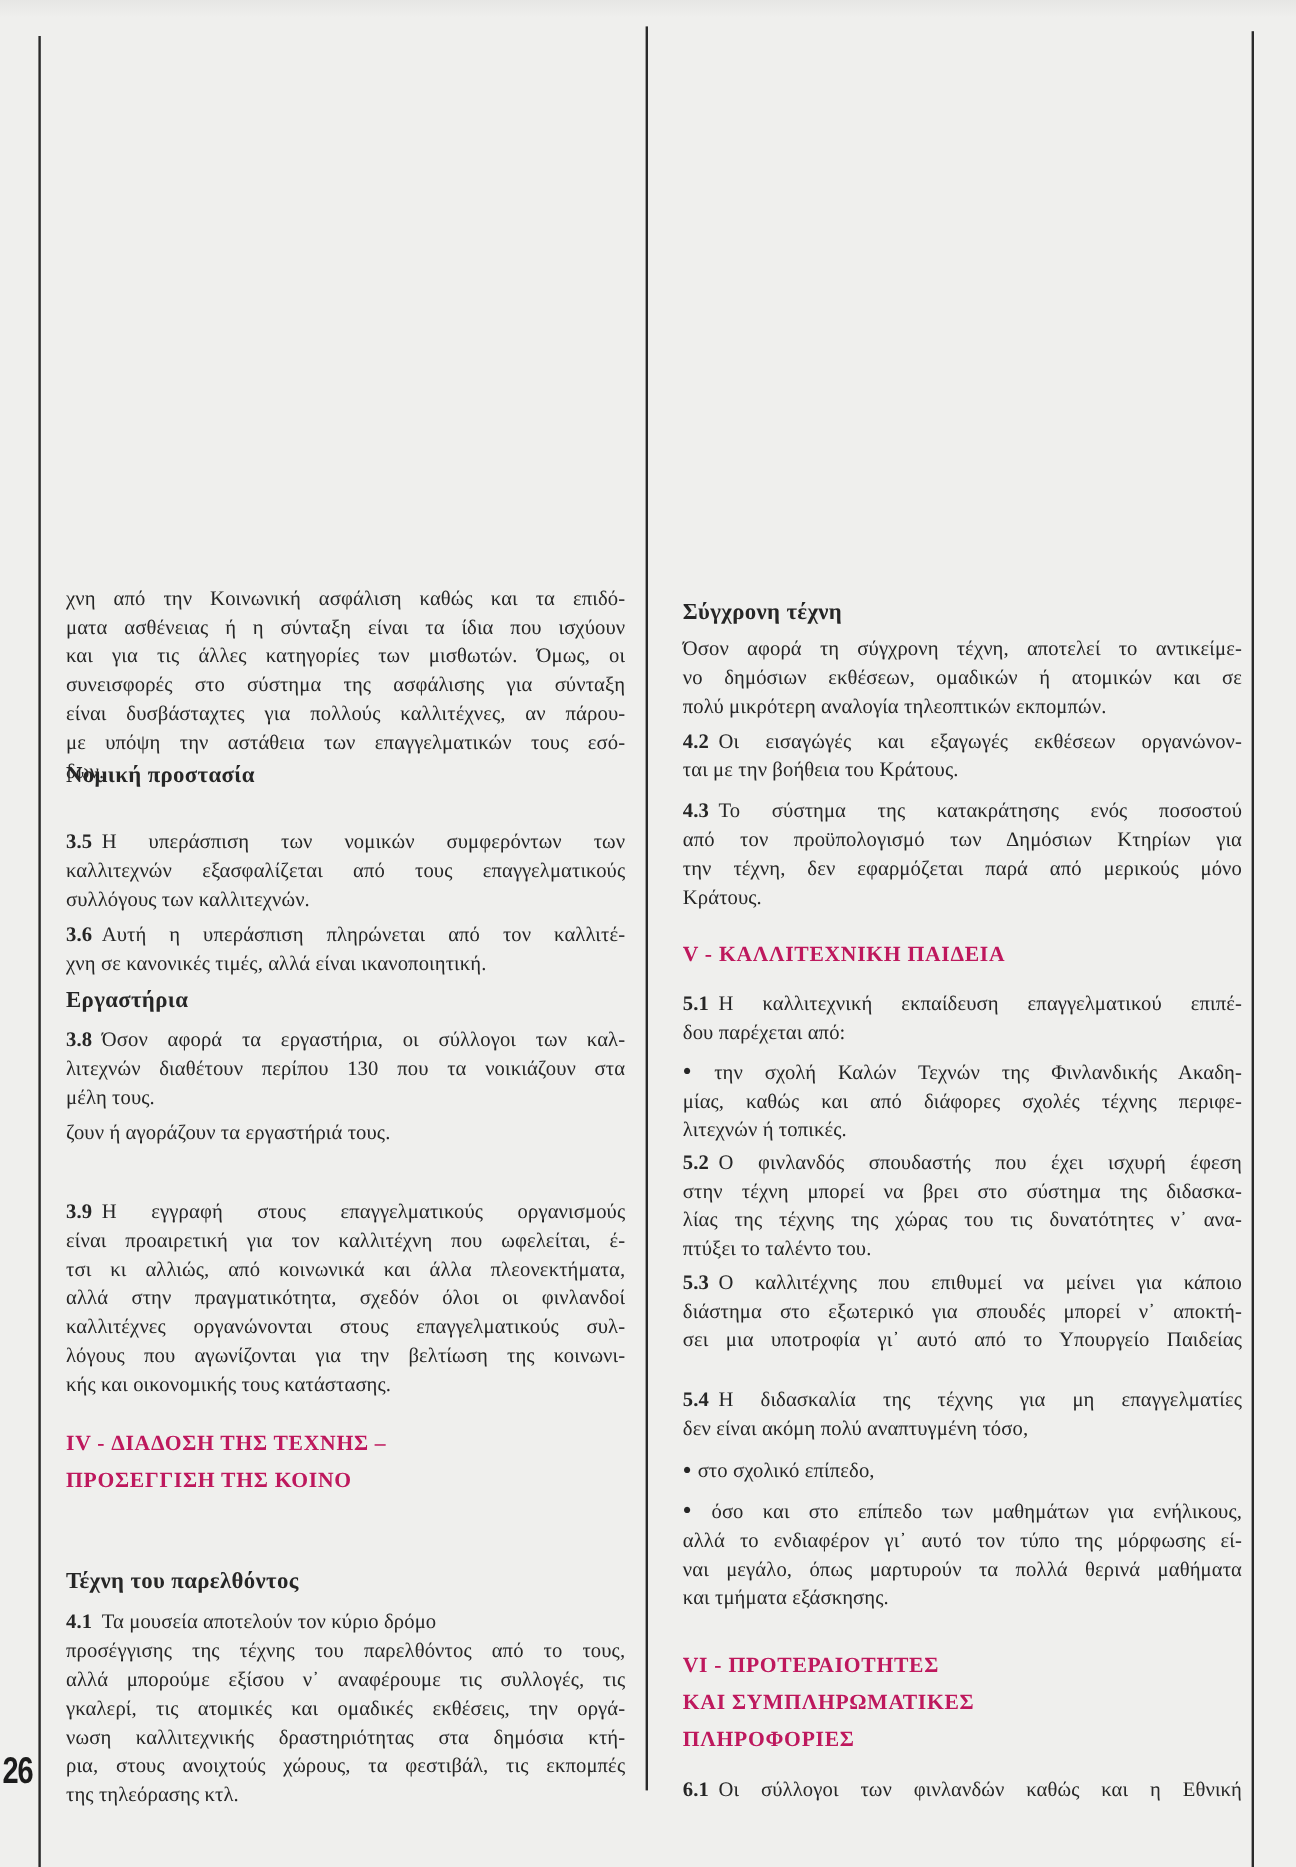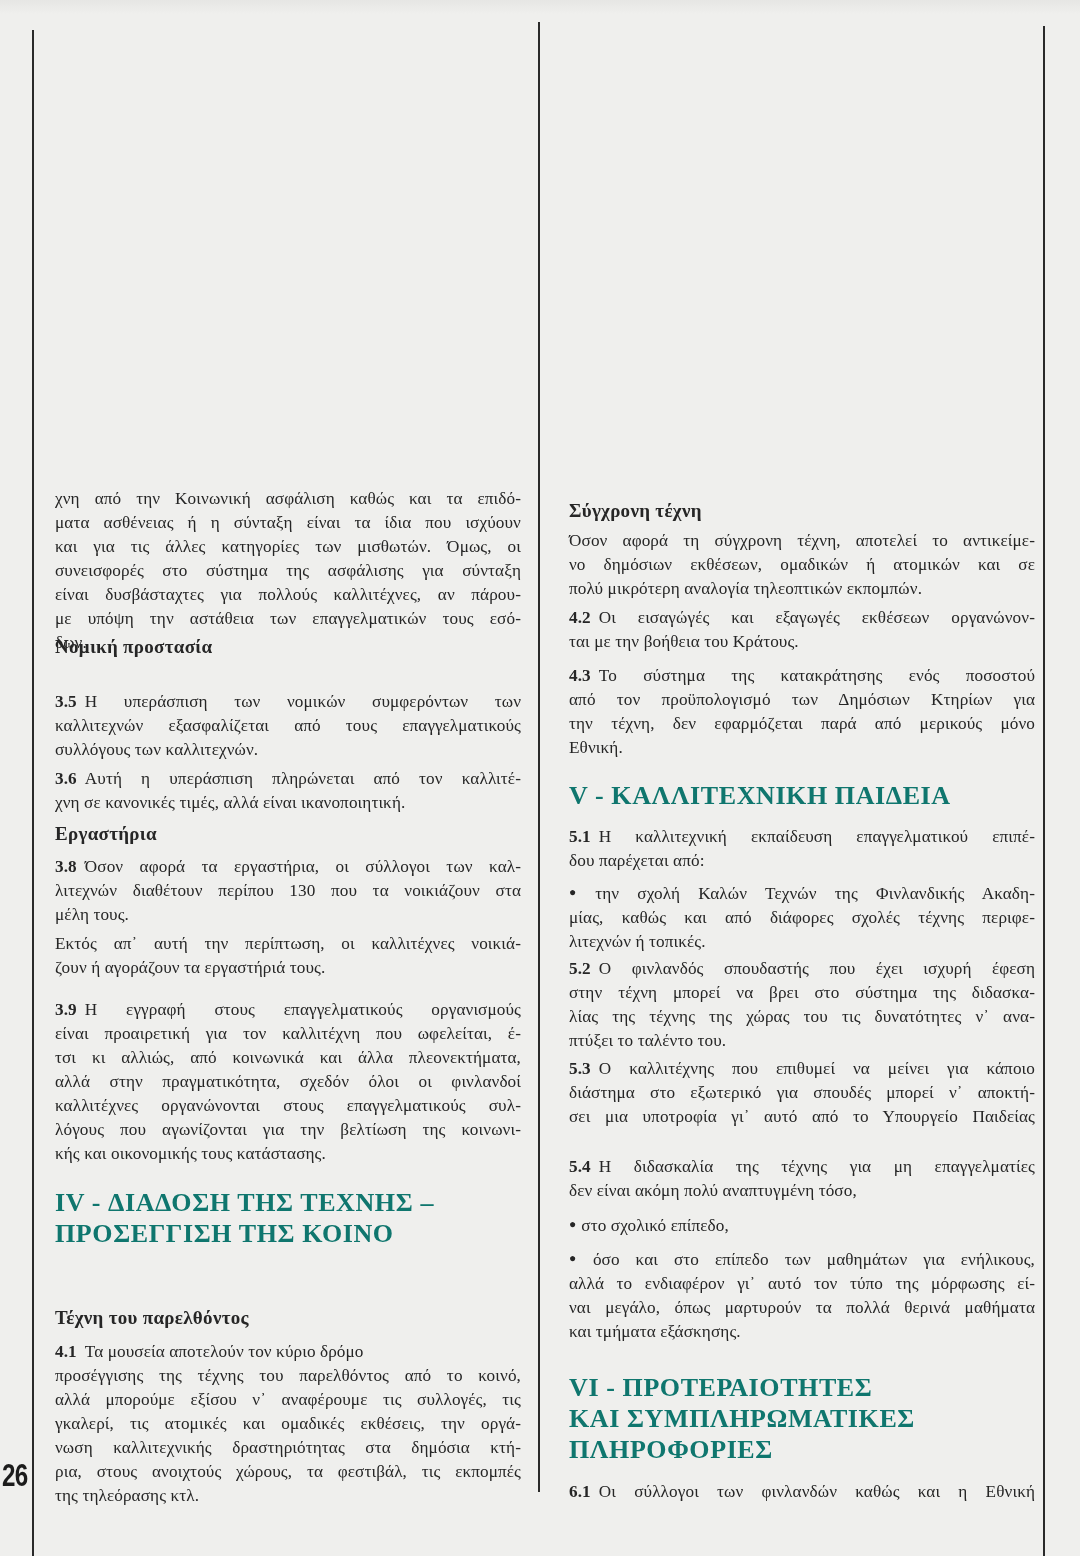--- a/index.html
+++ b/index.html
@@ -141,7 +141,7 @@
     <span class="ln"><span class="num">4.3</span><span>Το σύστημα της κατακράτησης ενός ποσοστού</span></span>
     <span class="ln">από τον προϋπολογισμό των Δημόσιων Κτηρίων για</span>
     <span class="ln">την τέχνη, δεν εφαρμόζεται παρά από μερικούς μόνο</span>
-    <span class="ln last">Εθνική.</span>
+    <span class="ln last">Κράτους.</span>
   </div>
 
   <div class="blk h1" style="top:780px">V - ΚΑΛΛΙΤΕΧΝΙΚΗ ΠΑΙΔΕΙΑ</div>

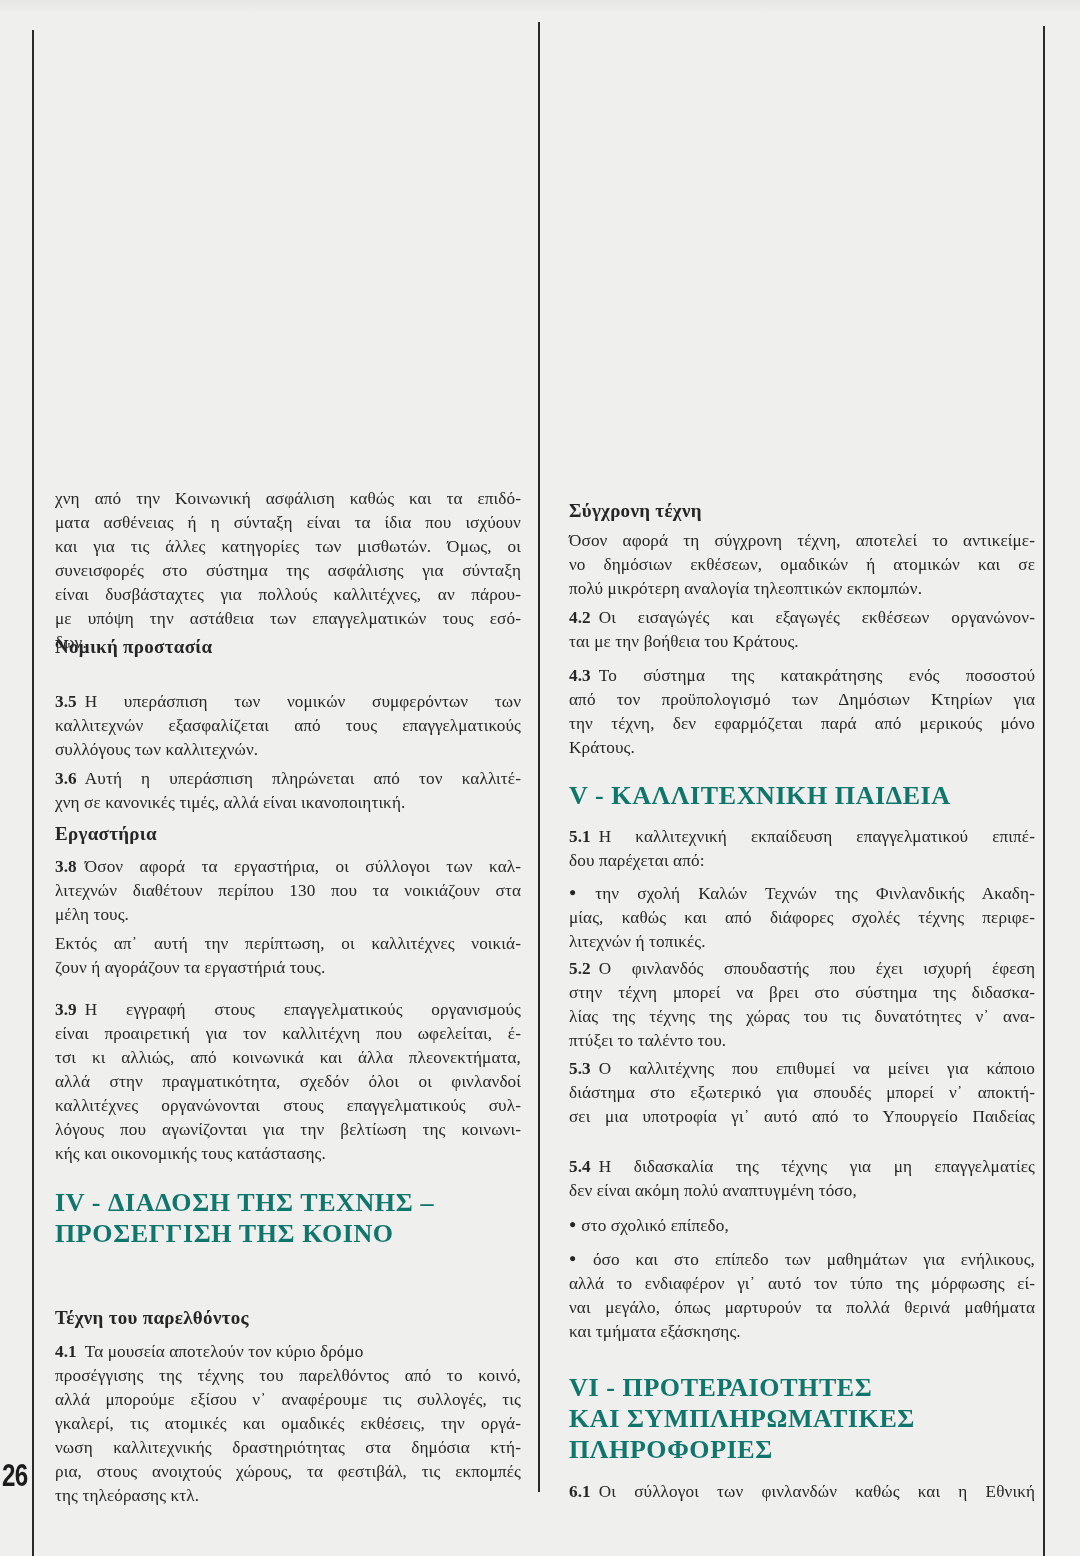--- a/index.html
+++ b/index.html
@@ -35,8 +35,8 @@
     letter-spacing: 0.3px;
   }
   .h1 {
-    font-weight: bold; font-size: 26px; line-height: 31px; margin: 0;
-    letter-spacing: 0.6px; color: #0f766e;
+    font-weight: bold; font-size: 18px; line-height: 31px; margin: 0;
+    letter-spacing: 0.6px; color: #be185d;
   }
   .pagenum {
     position: absolute; left: 2px; top: 1458px;

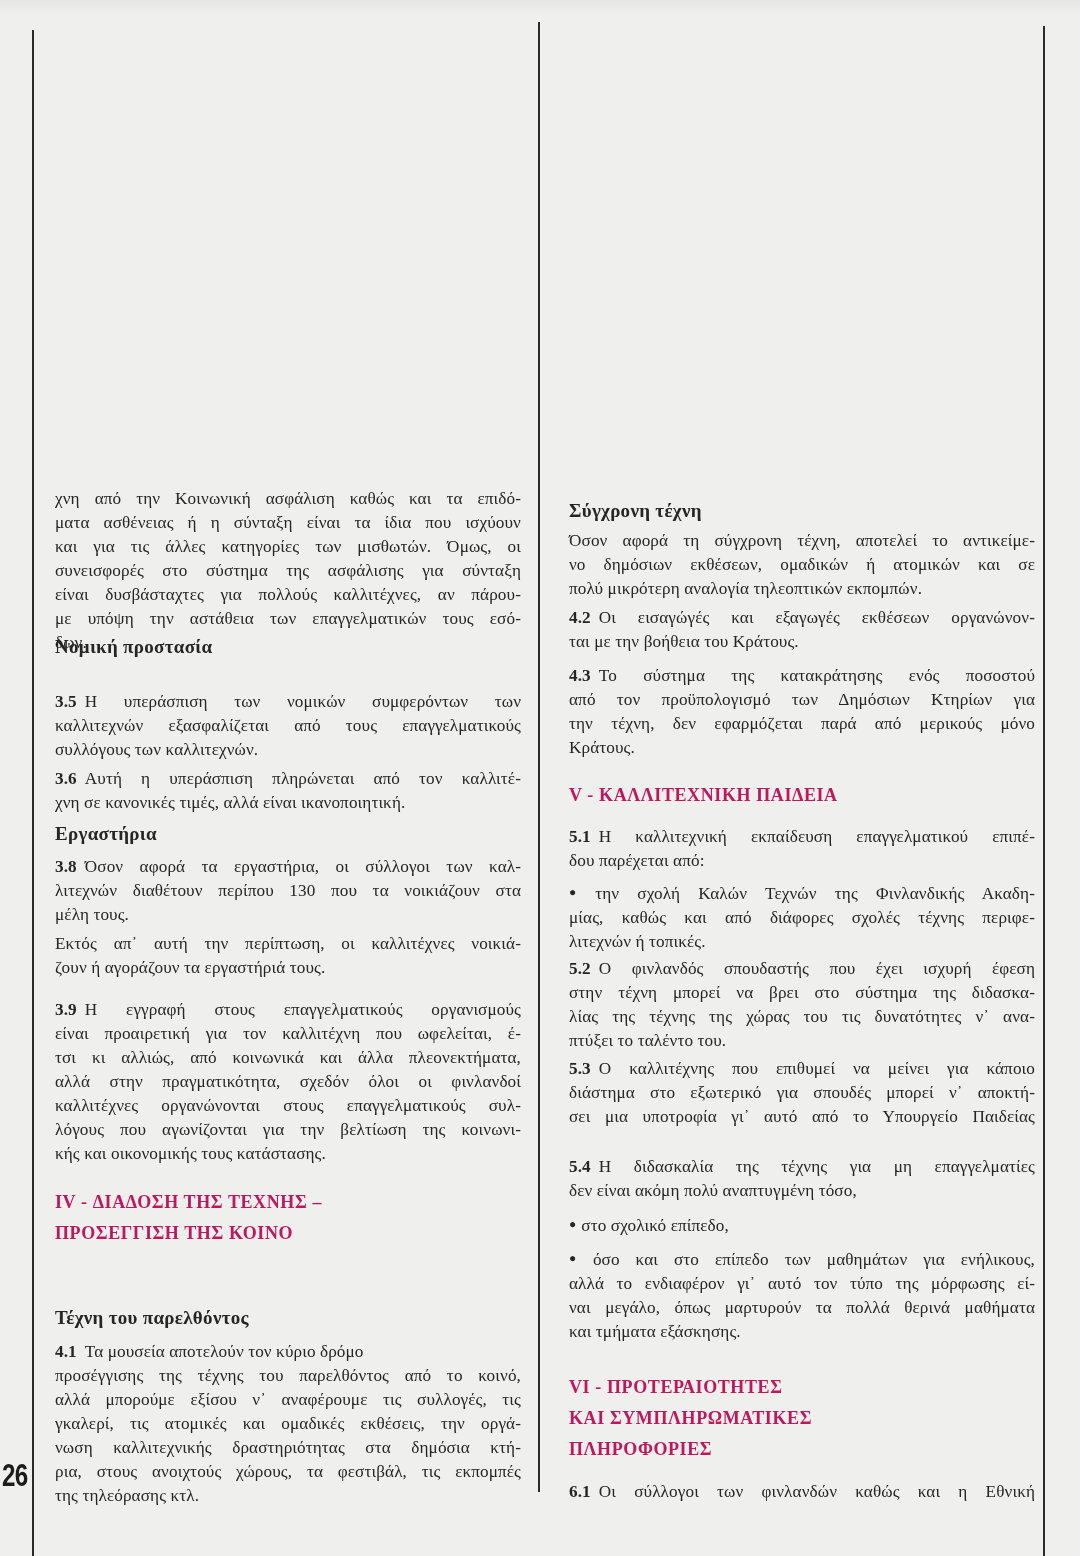--- a/index.html
+++ b/index.html
@@ -90,7 +90,6 @@
   </div>
 
   <div class="blk p" style="top:932px">
-    <span class="ln">Εκτός απ᾽ αυτή την περίπτωση, οι καλλιτέχνες νοικιά-</span>
     <span class="ln last">ζουν ή αγοράζουν τα εργαστήριά τους.</span>
   </div>
 

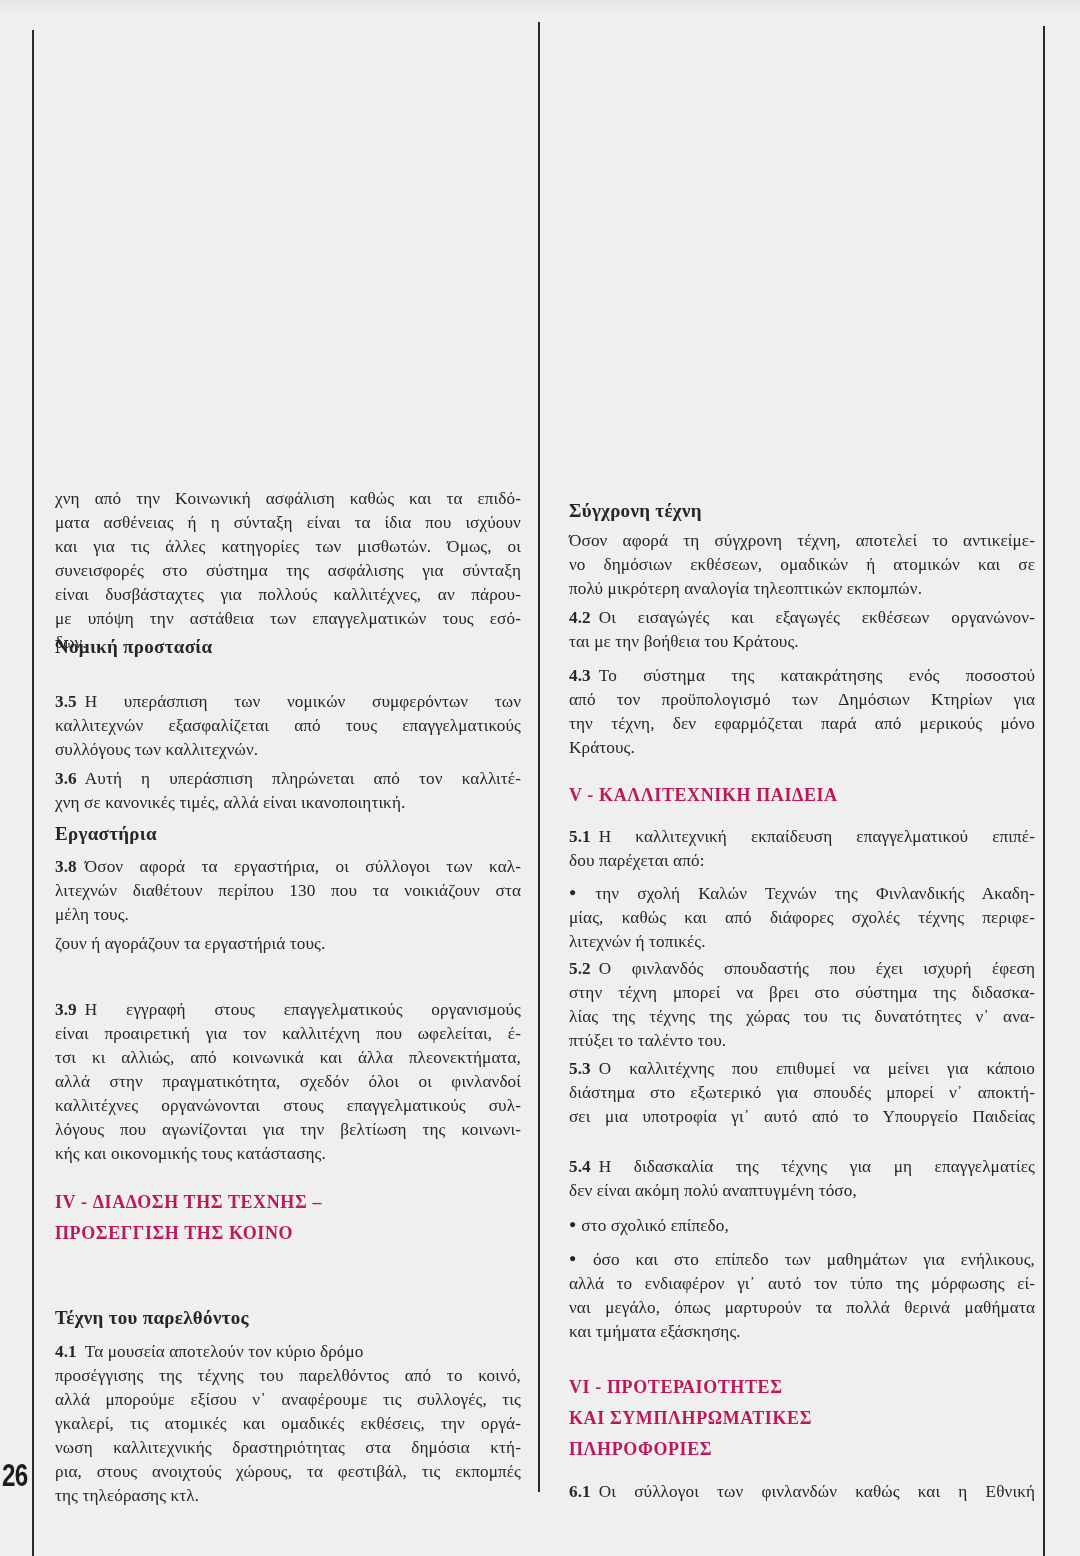--- a/index.html
+++ b/index.html
@@ -112,7 +112,7 @@
 
   <div class="blk p" style="top:1340px">
     <span class="ln last"><span class="num">4.1</span><span>Τα μουσεία αποτελούν τον κύριο δρόμο</span></span>
-    <span class="ln">προσέγγισης της τέχνης του παρελθόντος από το κοινό,</span>
+    <span class="ln">προσέγγισης της τέχνης του παρελθόντος από το τους,</span>
     <span class="ln">αλλά μπορούμε εξίσου ν᾽ αναφέρουμε τις συλλογές, τις</span>
     <span class="ln">γκαλερί, τις ατομικές και ομαδικές εκθέσεις, την οργά-</span>
     <span class="ln">νωση καλλιτεχνικής δραστηριότητας στα δημόσια κτή-</span>

